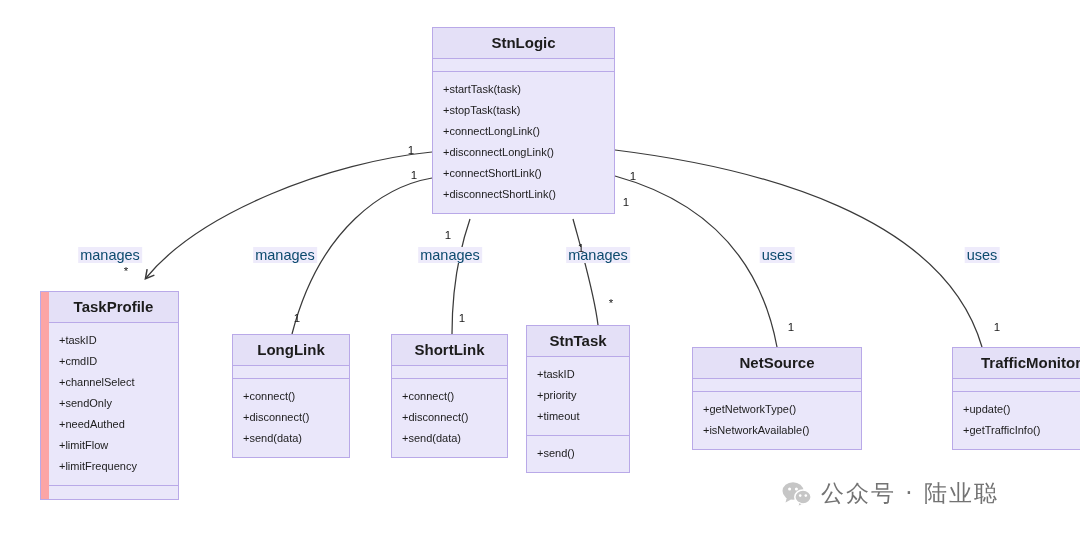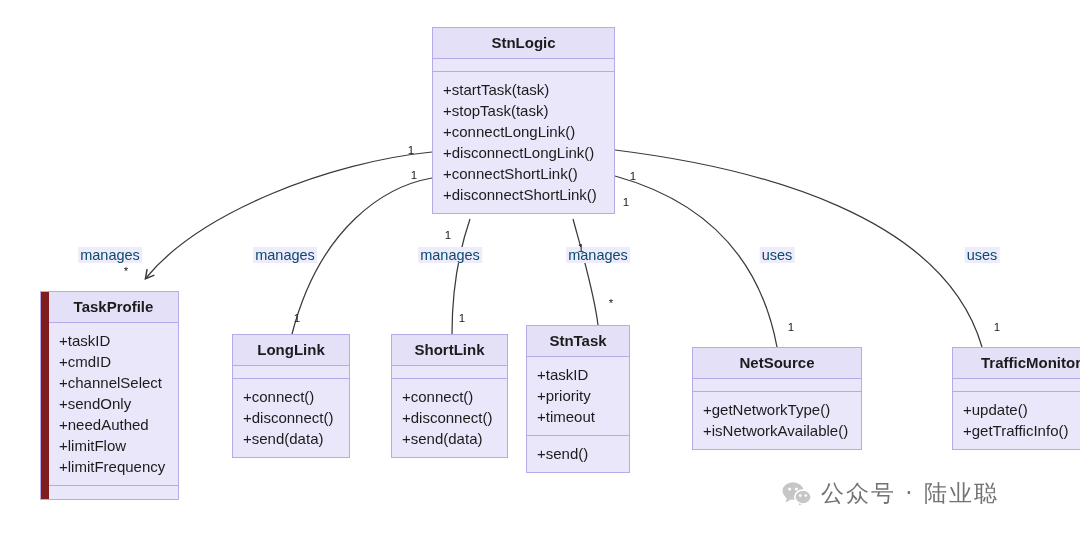--- a/index.html
+++ b/index.html
@@ -32,7 +32,7 @@
     position: absolute;
     box-sizing: border-box;
     border: 1.4px solid #b9a9e8;
-    background: #7f1d1d;
+    background: #fca5a5;
     z-index: 3;
   }
   .uml-title {

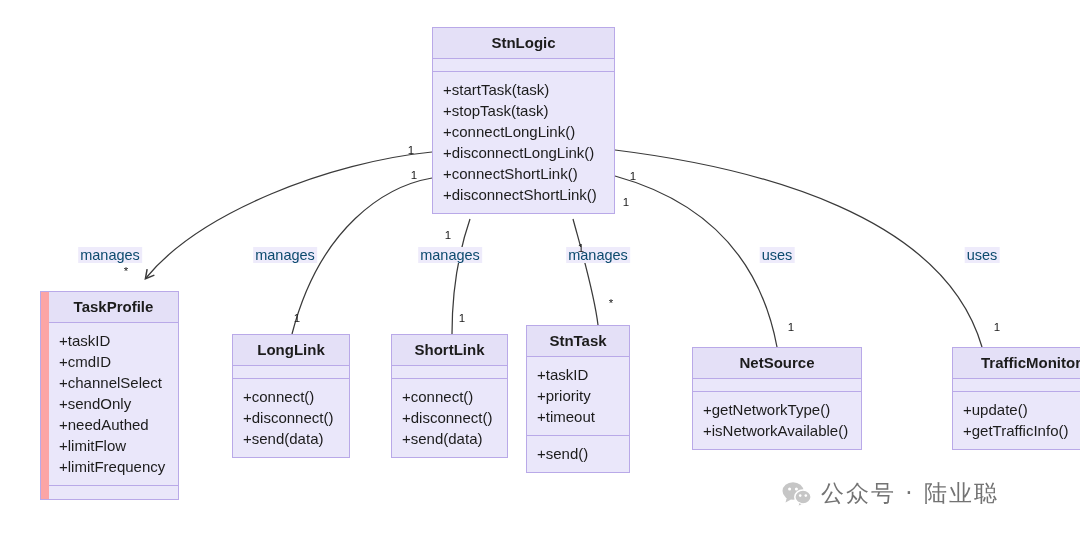--- a/index.html
+++ b/index.html
@@ -60,7 +60,7 @@
     height: 13px;
   }
   .uml-member {
-    font-size: 15px;
+    font-size: 11px;
     line-height: 21px;
     color: #1c1c1c;
     white-space: nowrap;

